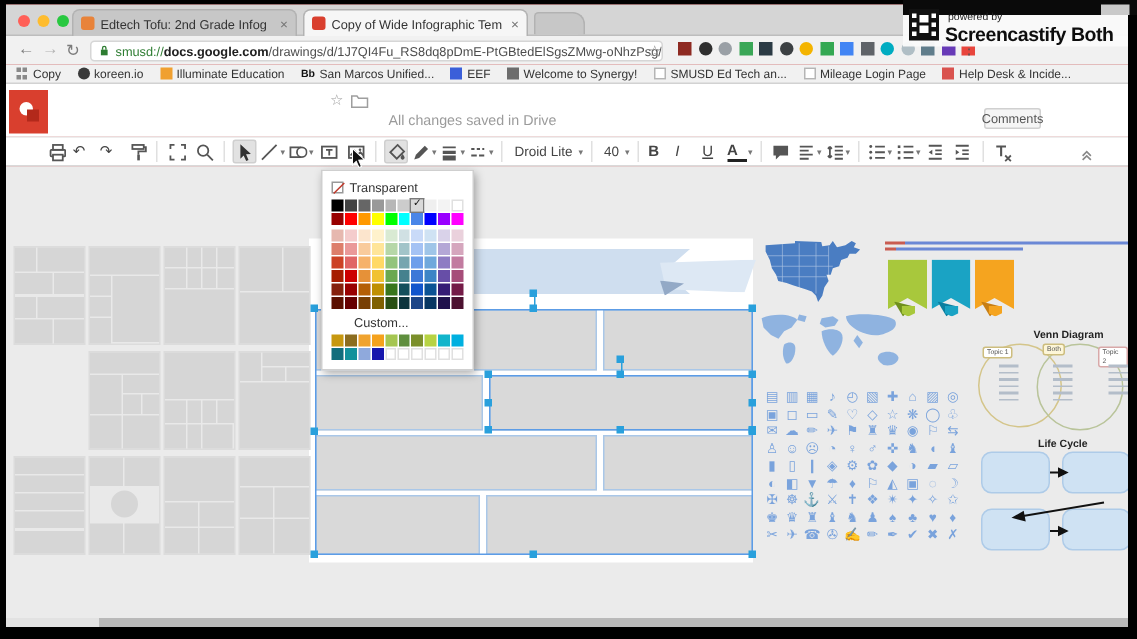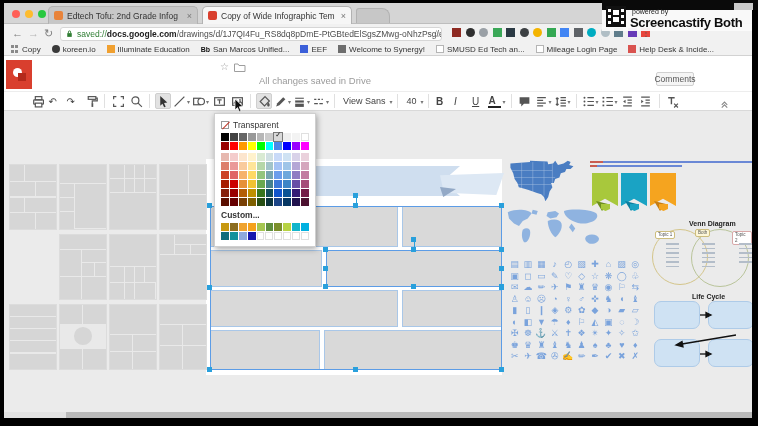--- a/index.html
+++ b/index.html
@@ -160,7 +160,7 @@
           <rect x="3" y="5.5" width="6" height="5" fill="#2e7d32"></rect>
           <path d="M4.5,5.5V4a1.5,1.5 0 0 1 3,0v1.5" stroke="#2e7d32" fill="none" stroke-width="1.2"></path>
         </svg>
-        <span class="scheme">saved://</span>
+        <span class="scheme">smusd://</span>
           <span class="dom">docs.google.com</span>
           <span>/drawings/d/1J7QI4Fu_RS8dq8pDmE-PtGBtedElSgsZMwg-oNhzPsg/edit</span>
       </div>

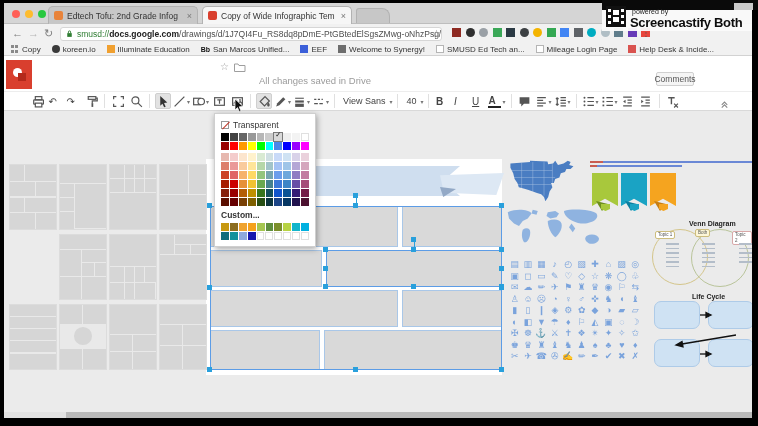--- a/index.html
+++ b/index.html
@@ -370,7 +370,7 @@
         </div>
         <div class="tsep"></div>
         <div class="tbtn">
-          <div class="fontname">View Sans</div>
+          <div class="fontname">Droid Lite</div>
           <div class="dd">▾</div>
         </div>
         <div class="tsep"></div>

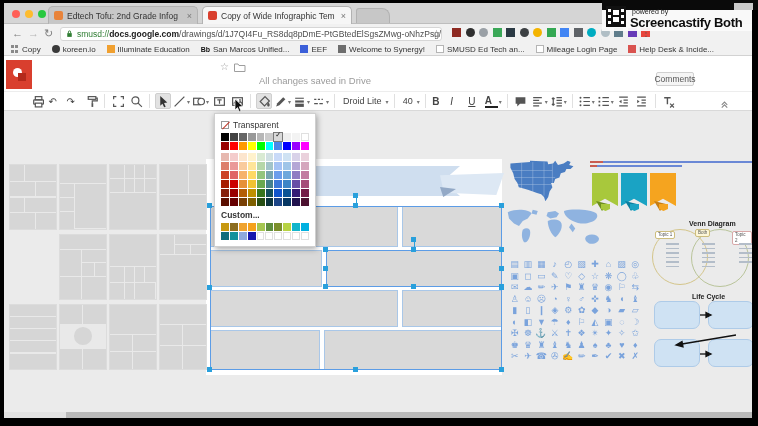--- a/index.html
+++ b/index.html
@@ -108,7 +108,7 @@
   .pcell.wcell{border:1px solid #e0e0e0;}
   .pcell.sel{outline:1px solid #7a7a7a;outline-offset:0;}
   .pcell.sel::after{content:"✓";position:absolute;left:1px;top:-2px;font-size:7px;color:#111;}
-  .customlbl{font-size:8.5px;color:#333;margin:4px 0 3px;font-weight:bold;}
+  .customlbl{font-size:8.5px;color:#333;margin:4px 15px 3px;}
 
   
   .scast-black{left:602px;top:0;width:156px;height:10px;background:#0a0a0a;}

